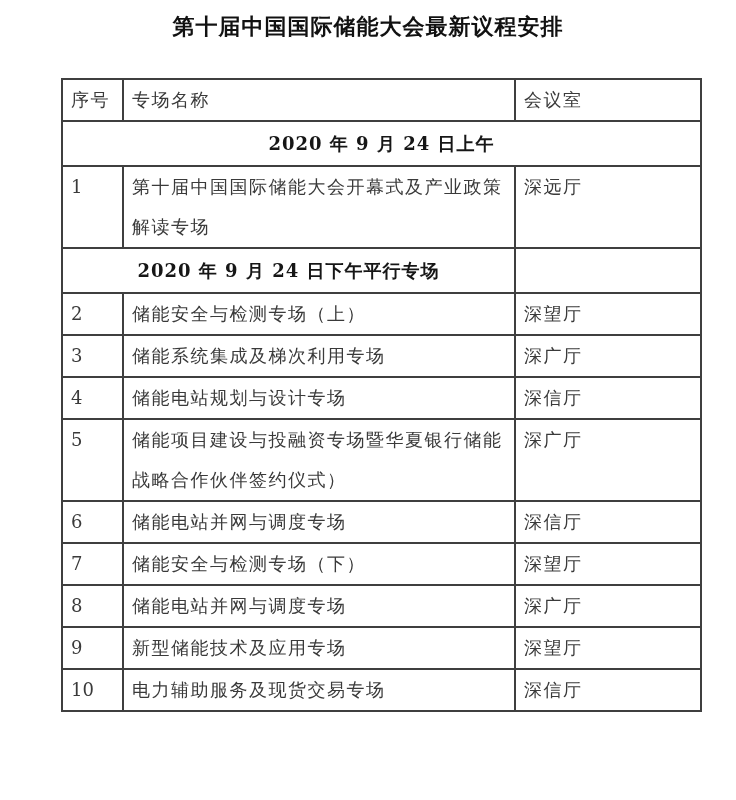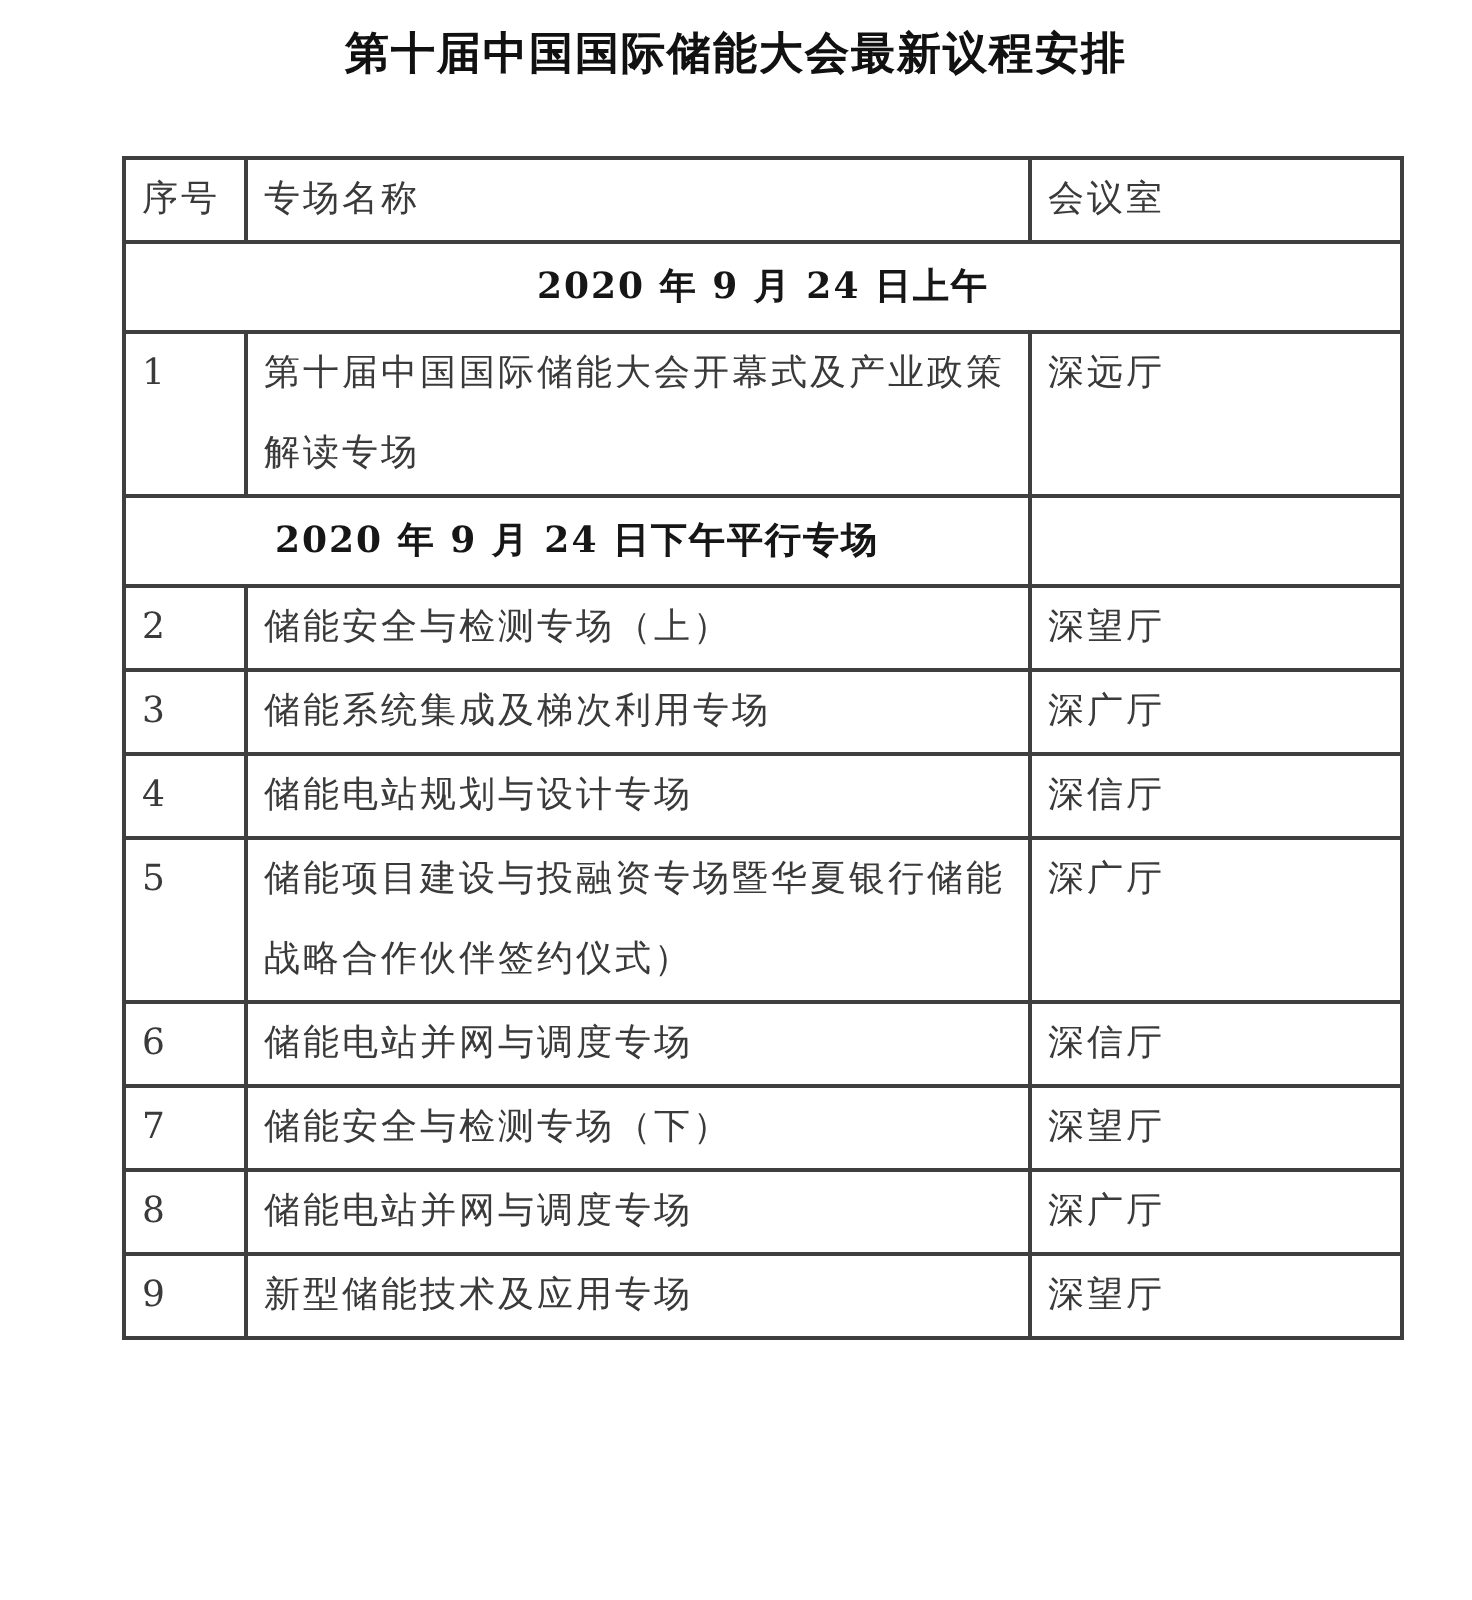--- a/index.html
+++ b/index.html
@@ -135,6 +135,11 @@
           <td class="session">新型储能技术及应用专场</td>
           <td class="room">深望厅</td>
         </tr>
+        <tr class="">
+          <td class="idx">10</td>
+          <td class="session">电力辅助服务及现货交易专场</td>
+          <td class="room">深信厅</td>
+        </tr>
       </tbody>
   </table>
 </div>

